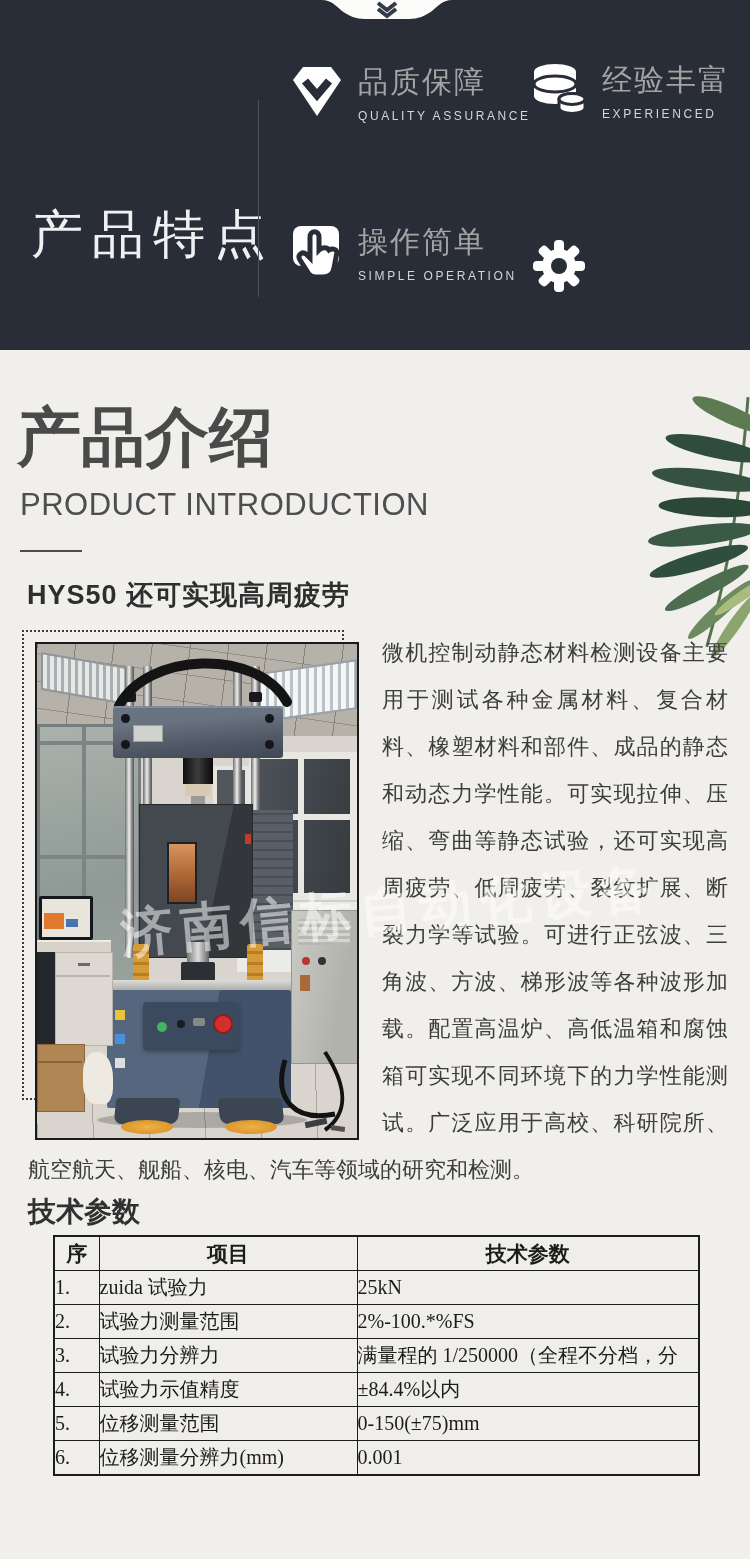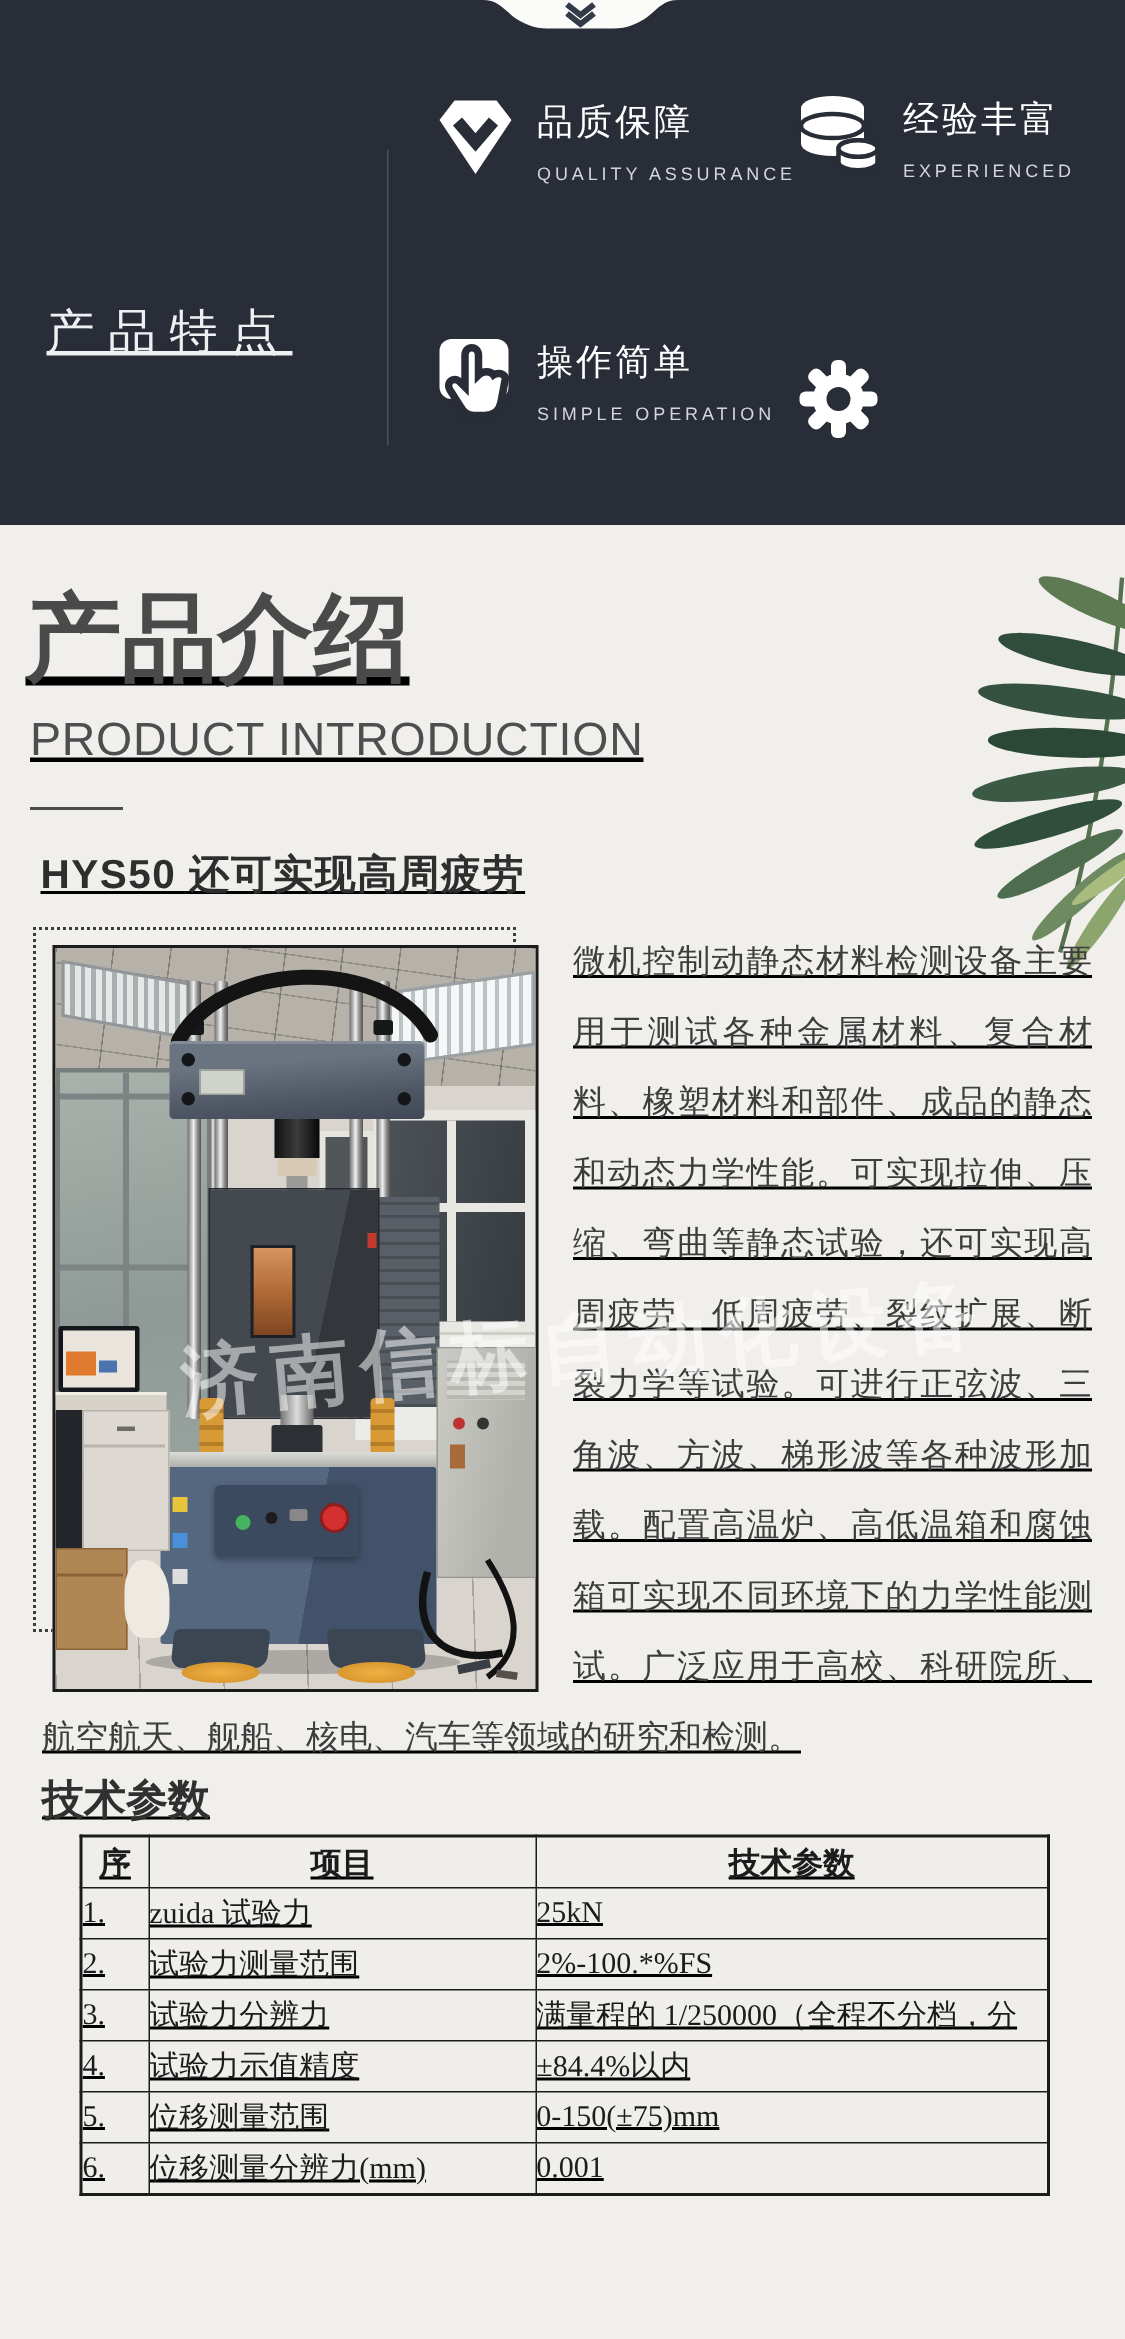--- a/index.html
+++ b/index.html
@@ -27,7 +27,7 @@
   .f3{left:291px;top:224px;}
   .f4{left:531px;top:238px;}
   .f-icon{flex:0 0 auto;}
-  .f-cn{color:#ffffff;font-size:24px;line-height:36px;letter-spacing:2px;font-weight:500;}
+  .f-cn{color:#a3a3a3;font-size:30px;line-height:36px;letter-spacing:2px;font-weight:500;}
   .f-en{color:#d3d6da;font-size:12px;letter-spacing:2.6px;margin-top:9px;font-weight:400;}
   
   .intro{position:absolute;left:0;top:336px;width:750px;height:1209px;padding:0;text-decoration:underline;}

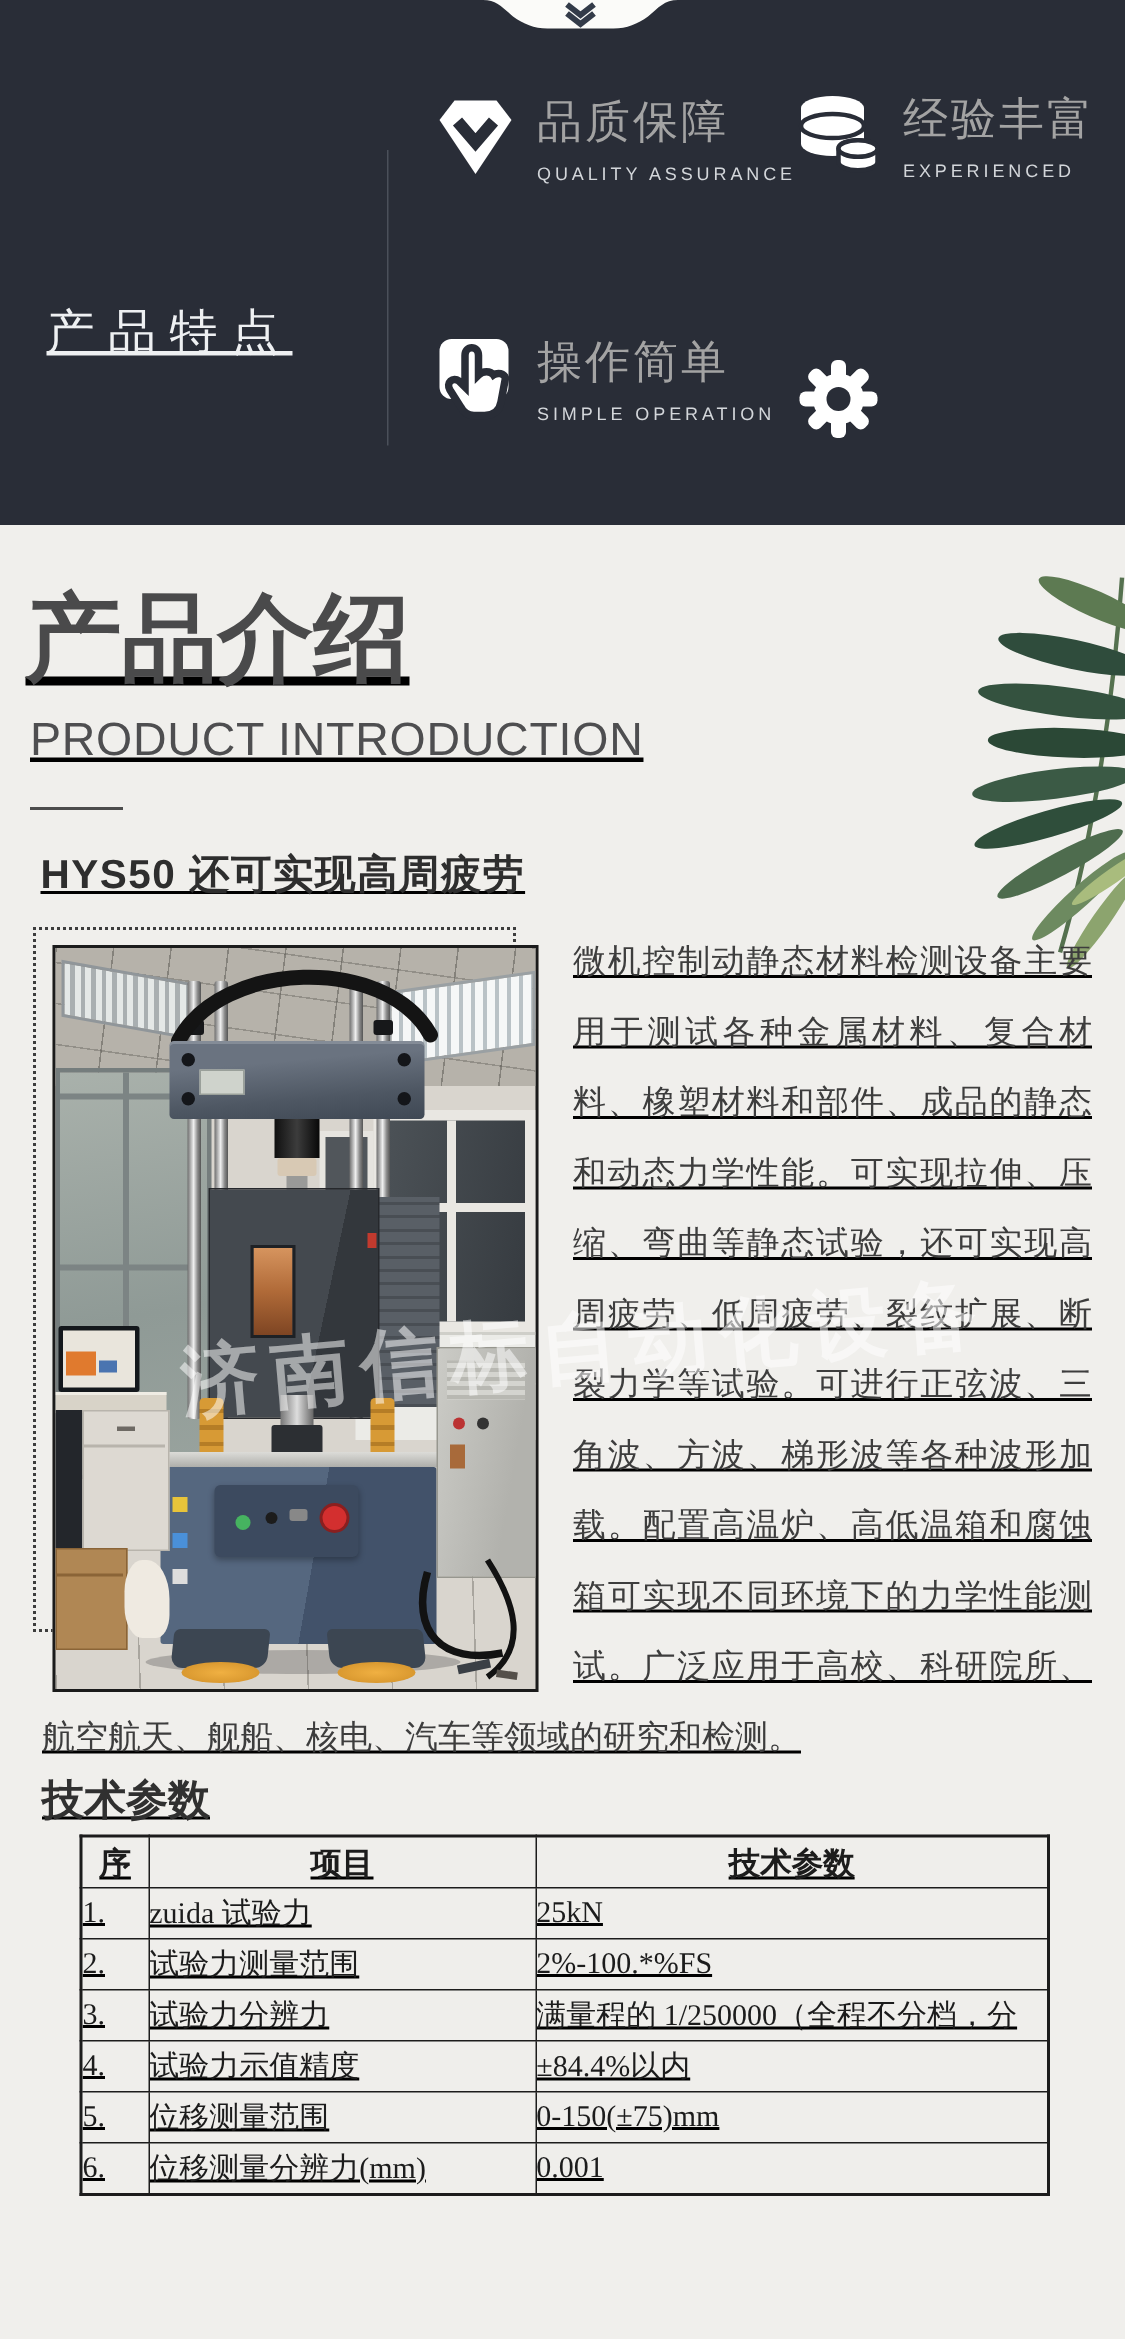--- a/index.html
+++ b/index.html
@@ -18,7 +18,7 @@
   }
   .hero-title-cn{
     position:absolute;left:31px;top:200px;color:#eef0f2;
-    font-size:32px;letter-spacing:9px;font-weight:400;text-decoration:underline;
+    font-size:52px;letter-spacing:9px;font-weight:400;
   }
   .hero-divider{position:absolute;left:258px;top:100px;width:1px;height:197px;background:#4b505a;}
   .feature{position:absolute;display:flex;align-items:flex-start;gap:15px;}

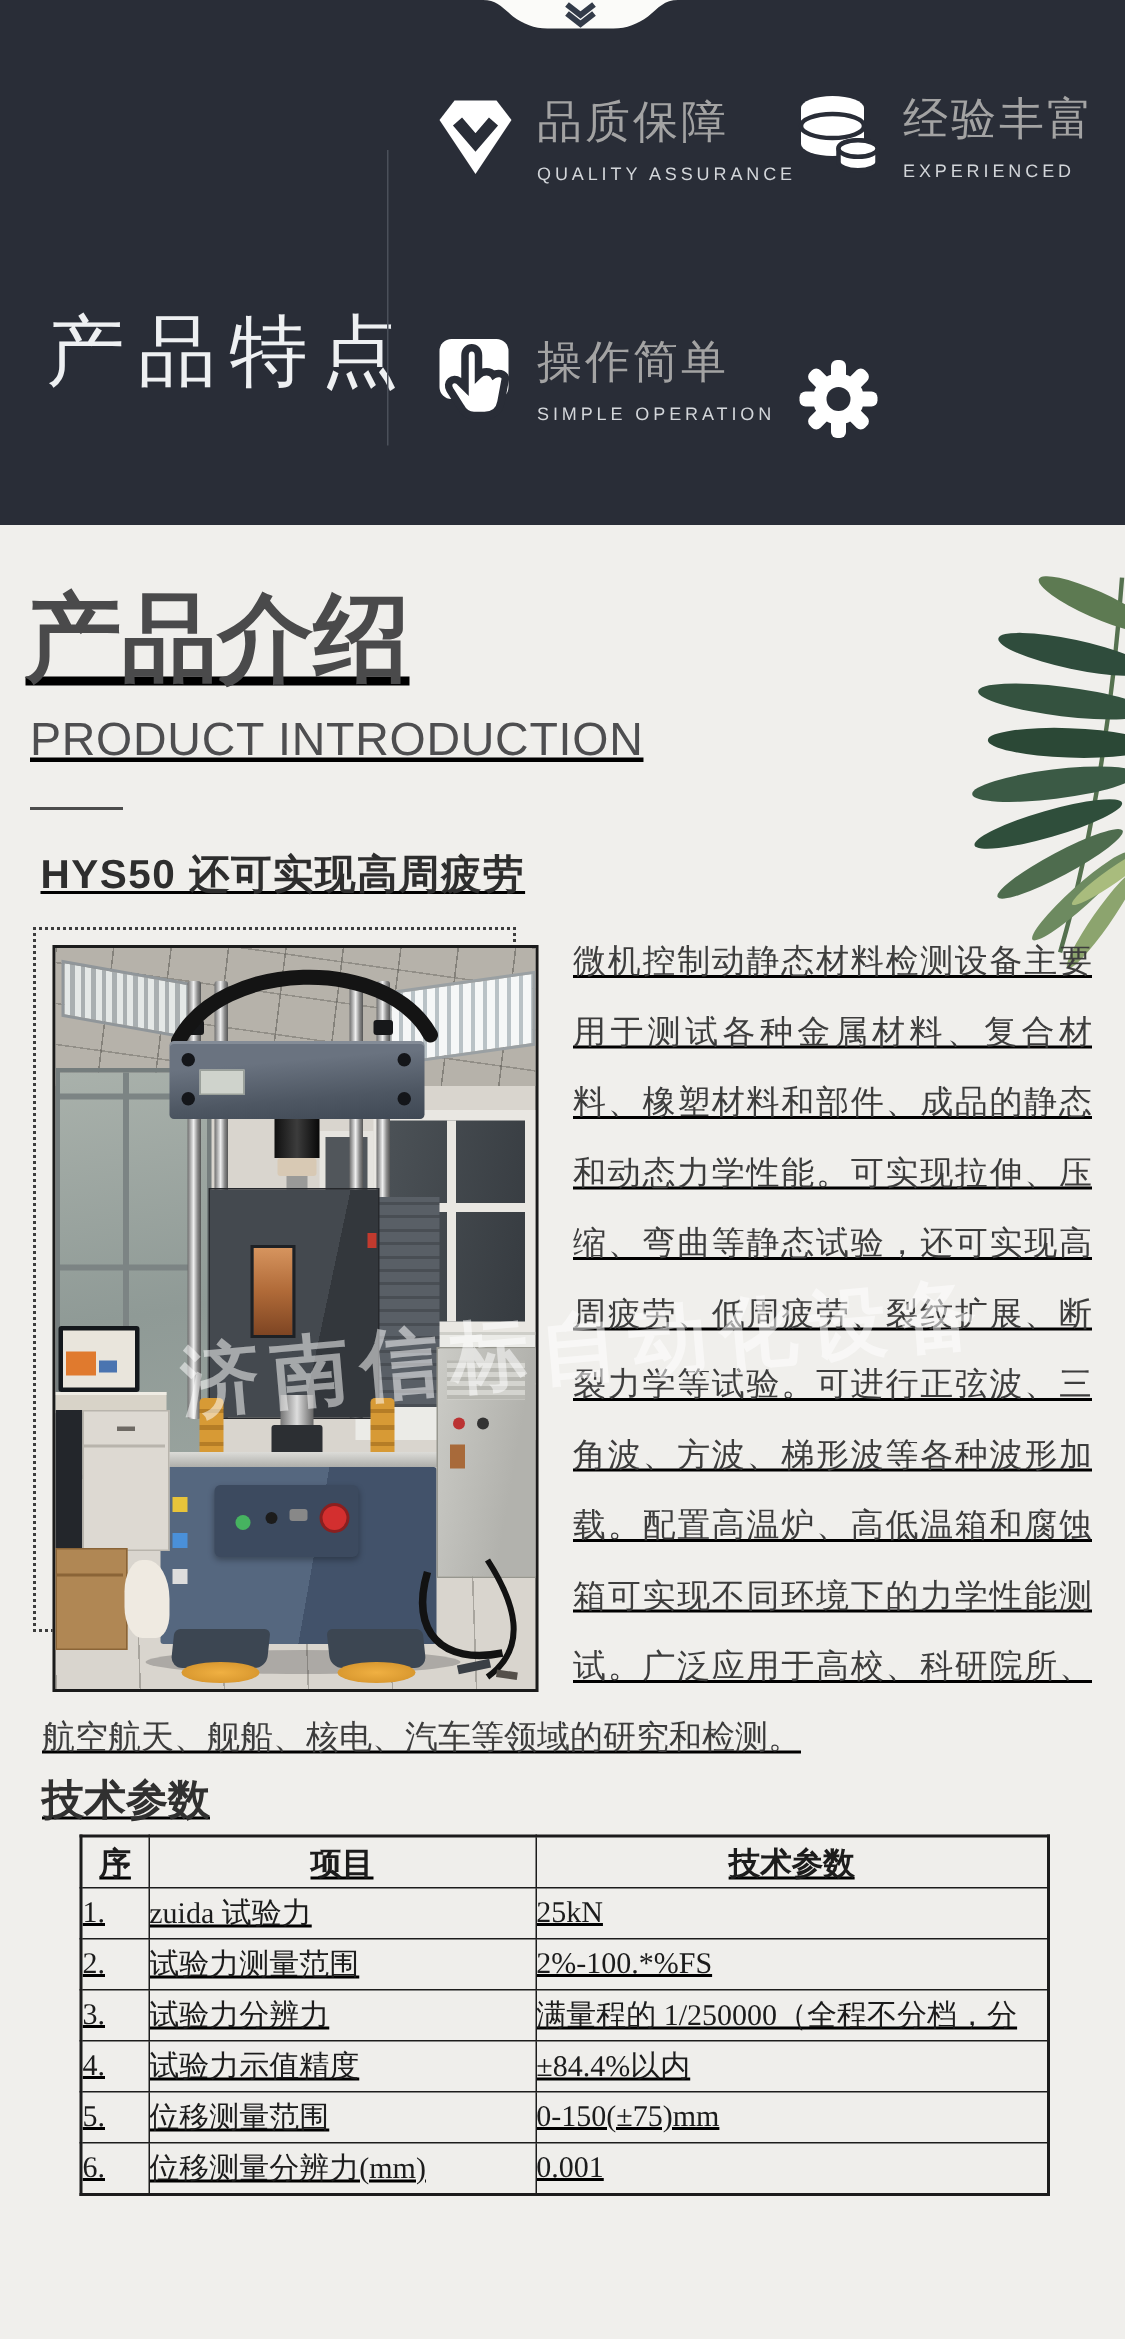--- a/index.html
+++ b/index.html
@@ -30,7 +30,7 @@
   .f-cn{color:#a3a3a3;font-size:30px;line-height:36px;letter-spacing:2px;font-weight:500;}
   .f-en{color:#d3d6da;font-size:12px;letter-spacing:2.6px;margin-top:9px;font-weight:400;}
   
-  .intro{position:absolute;left:0;top:336px;width:750px;height:1209px;padding:0;text-decoration:underline;}
+  .intro{position:absolute;left:0;top:348px;width:750px;height:1209px;padding:0;}
   .leaf-deco{position:absolute;right:0;top:38px;width:118px;height:272px;z-index:0;}
   .intro-cn{
     margin:0;padding:54px 0 0 17px;font-size:64px;line-height:70px;

